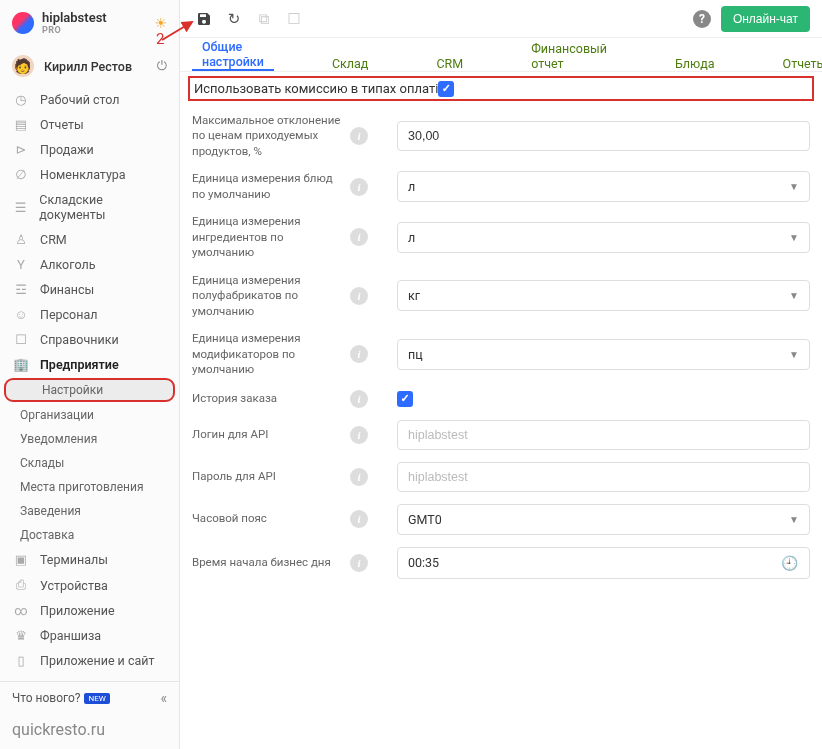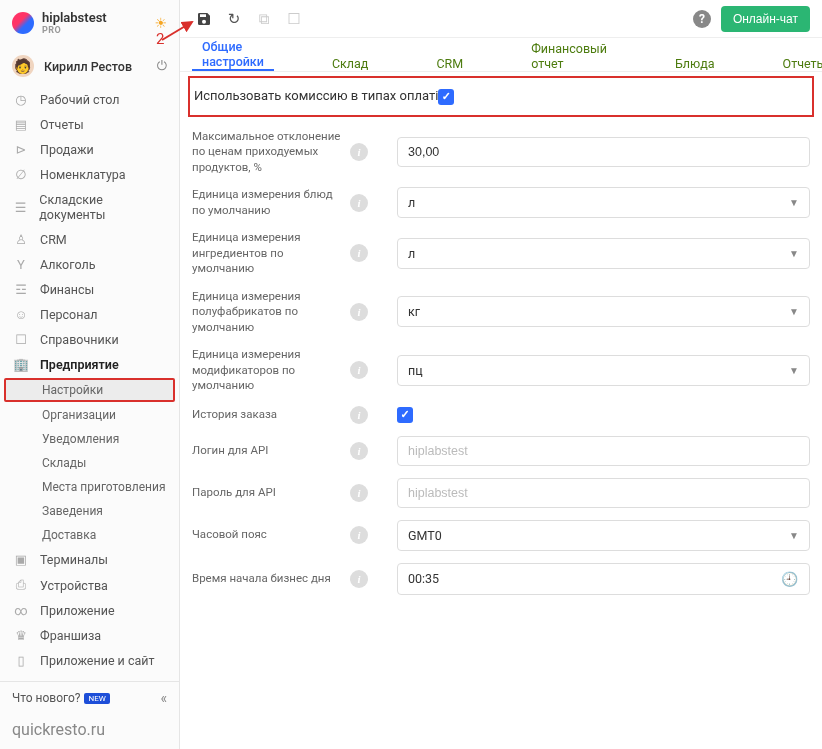--- a/index.html
+++ b/index.html
@@ -57,7 +57,7 @@
   .row .ctrl input::placeholder { color: #bbb; }
   .chk { width: 16px; height: 16px; border-radius: 3px; background: #2e6bff; display: inline-flex; align-items: center; justify-content: center; color: #fff; font-size: 11px; font-weight: bold; }
   
-  .highlight-box { border: 2px solid #d9302c; padding: 10px 4px; margin: -6px -4px 12px; display: flex; align-items: flex-start; position: relative; }
+  .highlight-box { border: 2px solid #d9302c; padding: 2px 4px; margin: -6px -4px 12px; display: flex; align-items: center; position: relative; }
   .ann-1 { position: absolute; right: -18px; top: 50%; transform: translateY(-50%); color: #d9302c; font-size: 15px; font-weight: 400; }
 </style>
 </head>

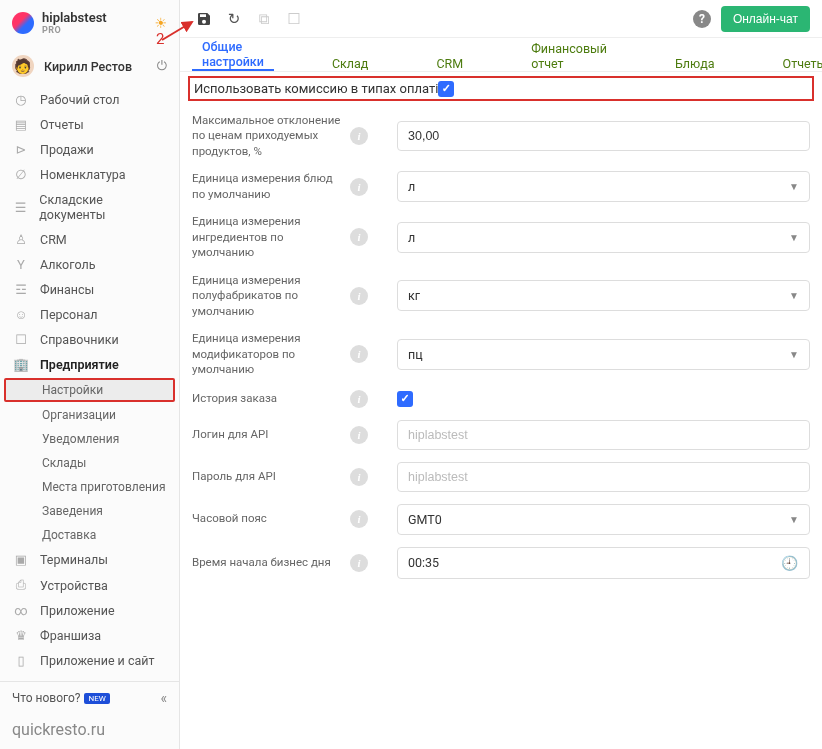--- a/index.html
+++ b/index.html
@@ -21,7 +21,7 @@
   .sb-item .ic { width: 18px; margin-right: 10px; color: #aaa; font-size: 13px; text-align: center; }
   .sb-item.bold { font-weight: 600; color: #222; }
   .sb-child { padding-left: 42px; font-size: 12px; color: #666; }
-  .sb-item.active { background: #ececec; border: 2px solid #d9302c; margin: 1px 4px; border-radius: 2px; padding: 3px 8px 3px 36px; }
+  .sb-item.active { background: #ececec; border: 2px solid #d9302c; margin: 1px 4px; border-radius: 9px; padding: 3px 8px 3px 36px; }
   .sb-footer { border-top: 1px solid #e5e5e5; padding: 8px 12px; font-size: 12px; color: #555; display: flex; align-items: center; }
   .sb-footer .collapse { margin-left: auto; color: #888; font-size: 14px; }
   .sb-bottom { padding: 6px 12px 10px; font-size: 16px; color: #888; }

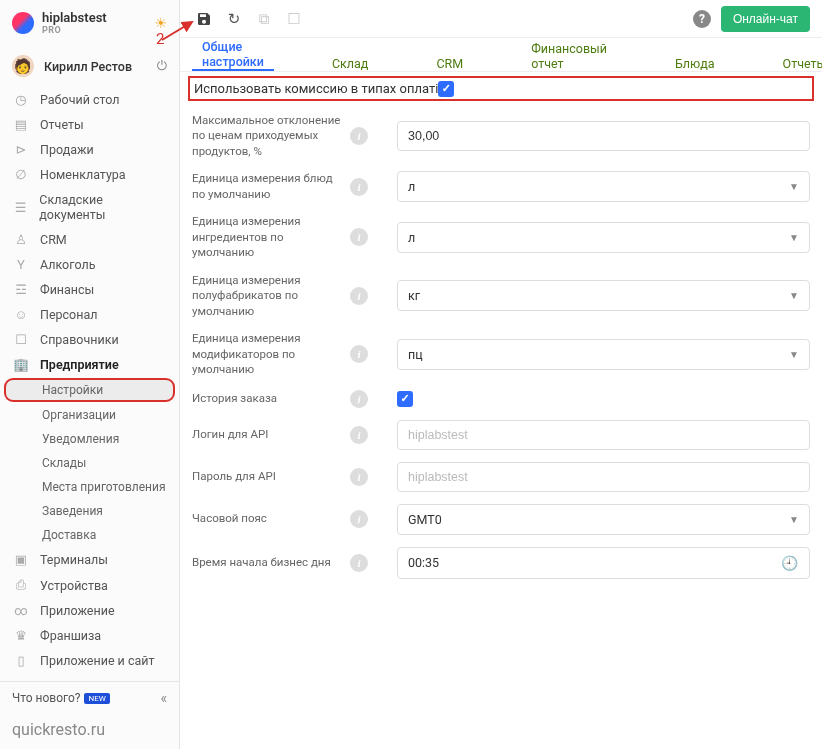--- a/index.html
+++ b/index.html
@@ -20,7 +20,7 @@
   .sb-item { display: flex; align-items: center; padding: 5px 12px; cursor: pointer; color: #555; font-size: 12.5px; }
   .sb-item .ic { width: 18px; margin-right: 10px; color: #aaa; font-size: 13px; text-align: center; }
   .sb-item.bold { font-weight: 600; color: #222; }
-  .sb-child { padding-left: 42px; font-size: 12px; color: #666; }
+  .sb-child { padding-left: 20px; font-size: 12px; color: #666; }
   .sb-item.active { background: #ececec; border: 2px solid #d9302c; margin: 1px 4px; border-radius: 9px; padding: 3px 8px 3px 36px; }
   .sb-footer { border-top: 1px solid #e5e5e5; padding: 8px 12px; font-size: 12px; color: #555; display: flex; align-items: center; }
   .sb-footer .collapse { margin-left: auto; color: #888; font-size: 14px; }

